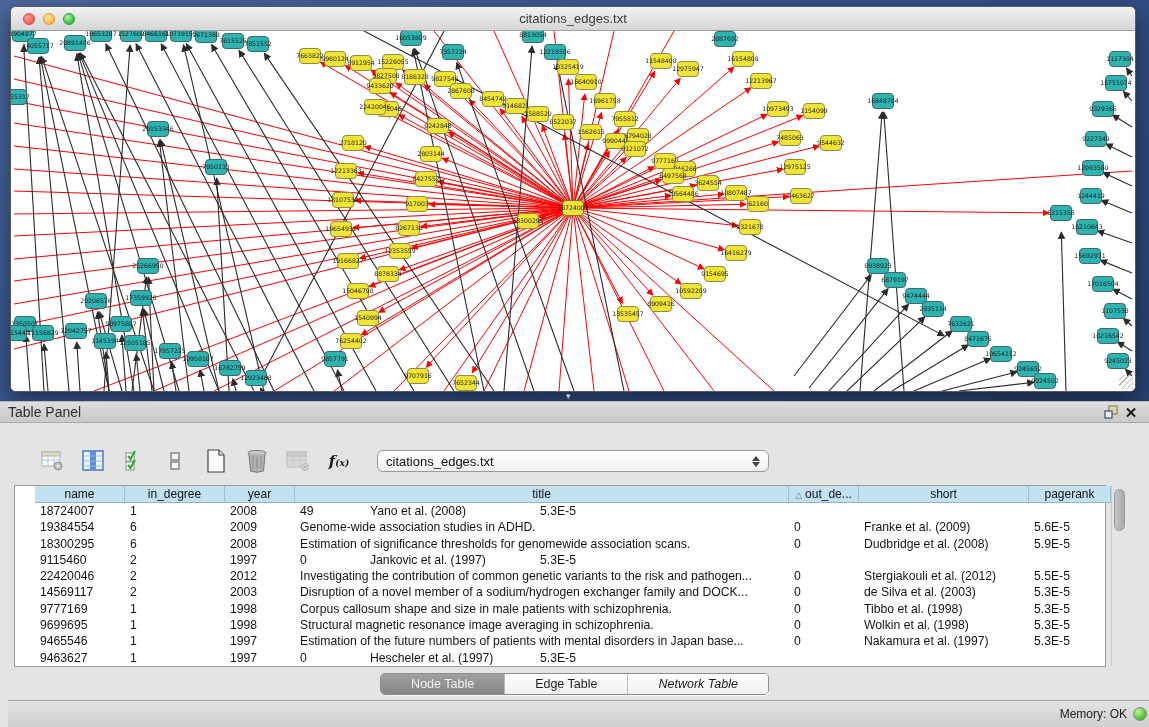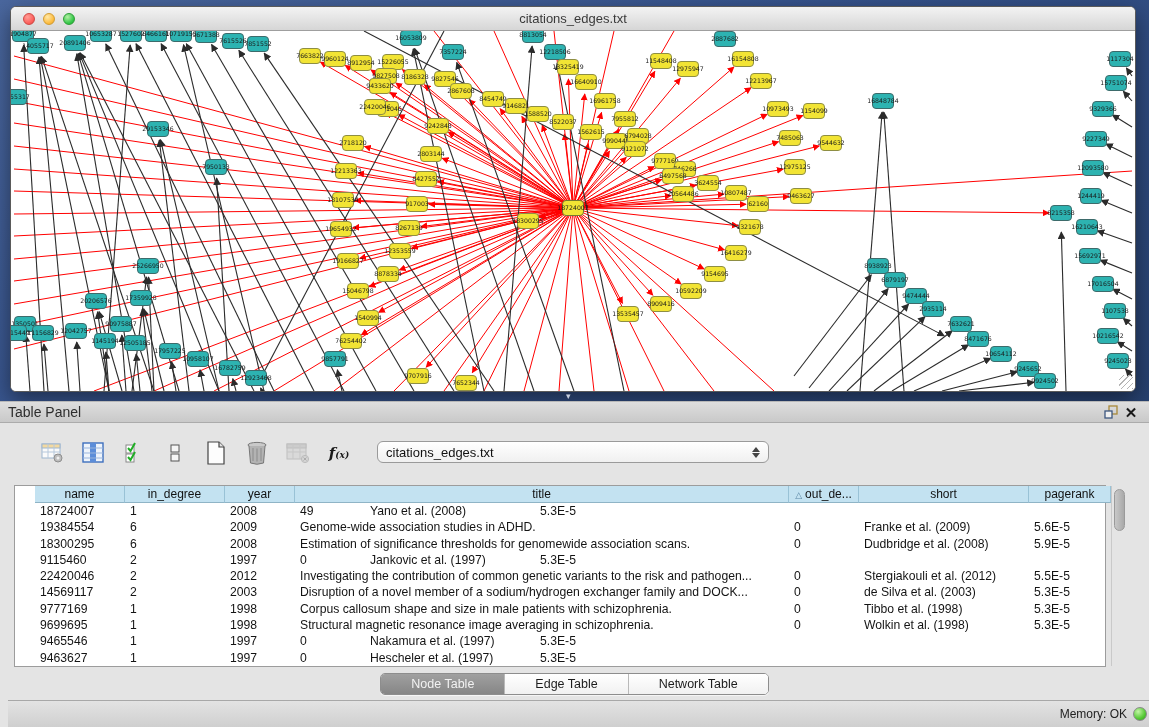--- a/index.html
+++ b/index.html
@@ -38,7 +38,7 @@
   .close-x { font-size:15px; font-weight:bold; color:#1a1a1a; line-height:1; }
 
   .toolbar { position:absolute; left:0; top:40px; width:993px; height:40px;
-    display:flex; align-items:flex-start; }
+    display:flex; align-items:center; }
   .tb-icon { margin-left:17px; width:24px; height:24px; display:flex;
     align-items:center; justify-content:center; }
   .tb-icon:first-child { margin-left:40px; }

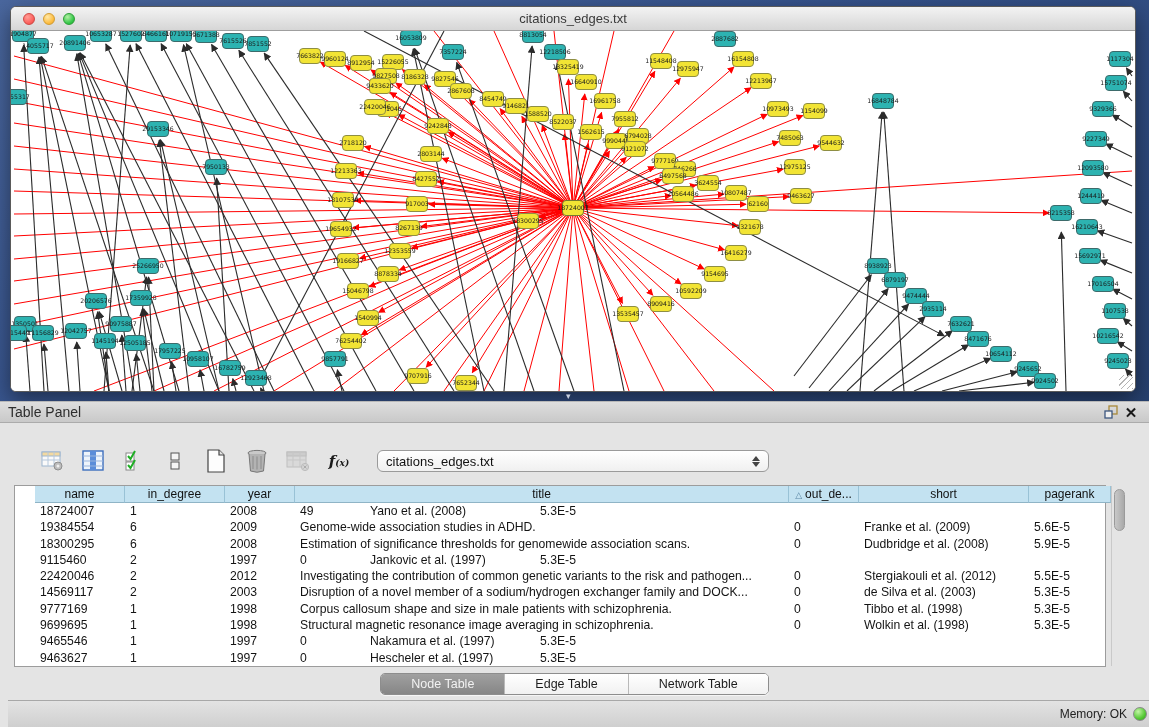--- a/index.html
+++ b/index.html
@@ -934,6 +934,7 @@
           <div class="body-cell" style="width:90px">9465546</div>
           <div class="body-cell" style="width:100px">1</div>
           <div class="body-cell" style="width:70px">1997</div>
+          <div class="body-cell" style="width:494px">Estimation of the future numbers of patients with mental disorders in Japan base...</div>
           <div class="body-cell" style="width:70px">0</div>
           <div class="body-cell" style="width:170px">Nakamura et al. (1997)</div>
           <div class="body-cell" style="width:82px">5.3E-5</div>

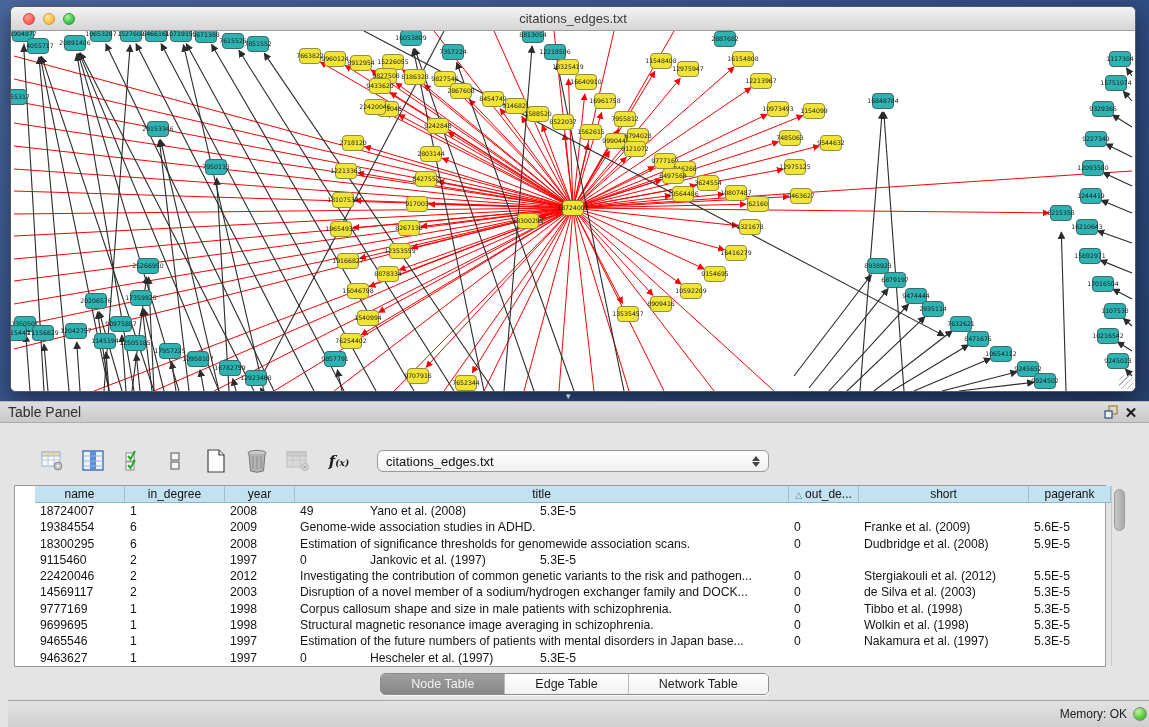--- a/index.html
+++ b/index.html
@@ -72,7 +72,7 @@
     background:#fff; box-shadow:0 1px 1px rgba(255,255,255,.7); }
   .seg-btn { padding:2px 30px; font-size:12.5px; color:#1c1c1c; background:linear-gradient(#ffffff,#f1f1f1);
     border-right:1px solid #b9b9b9; line-height:16px; }
-  .seg-btn:last-child { border-right:none; }
+  .seg-btn:last-child { border-right:none;font-style:italic; }
   .seg-btn.sel { background:linear-gradient(#a0a0a0,#868686); color:#f2f2f2; }
 
   .statusbar { position:absolute; left:8px; top:299px; width:1149px; height:27px;

